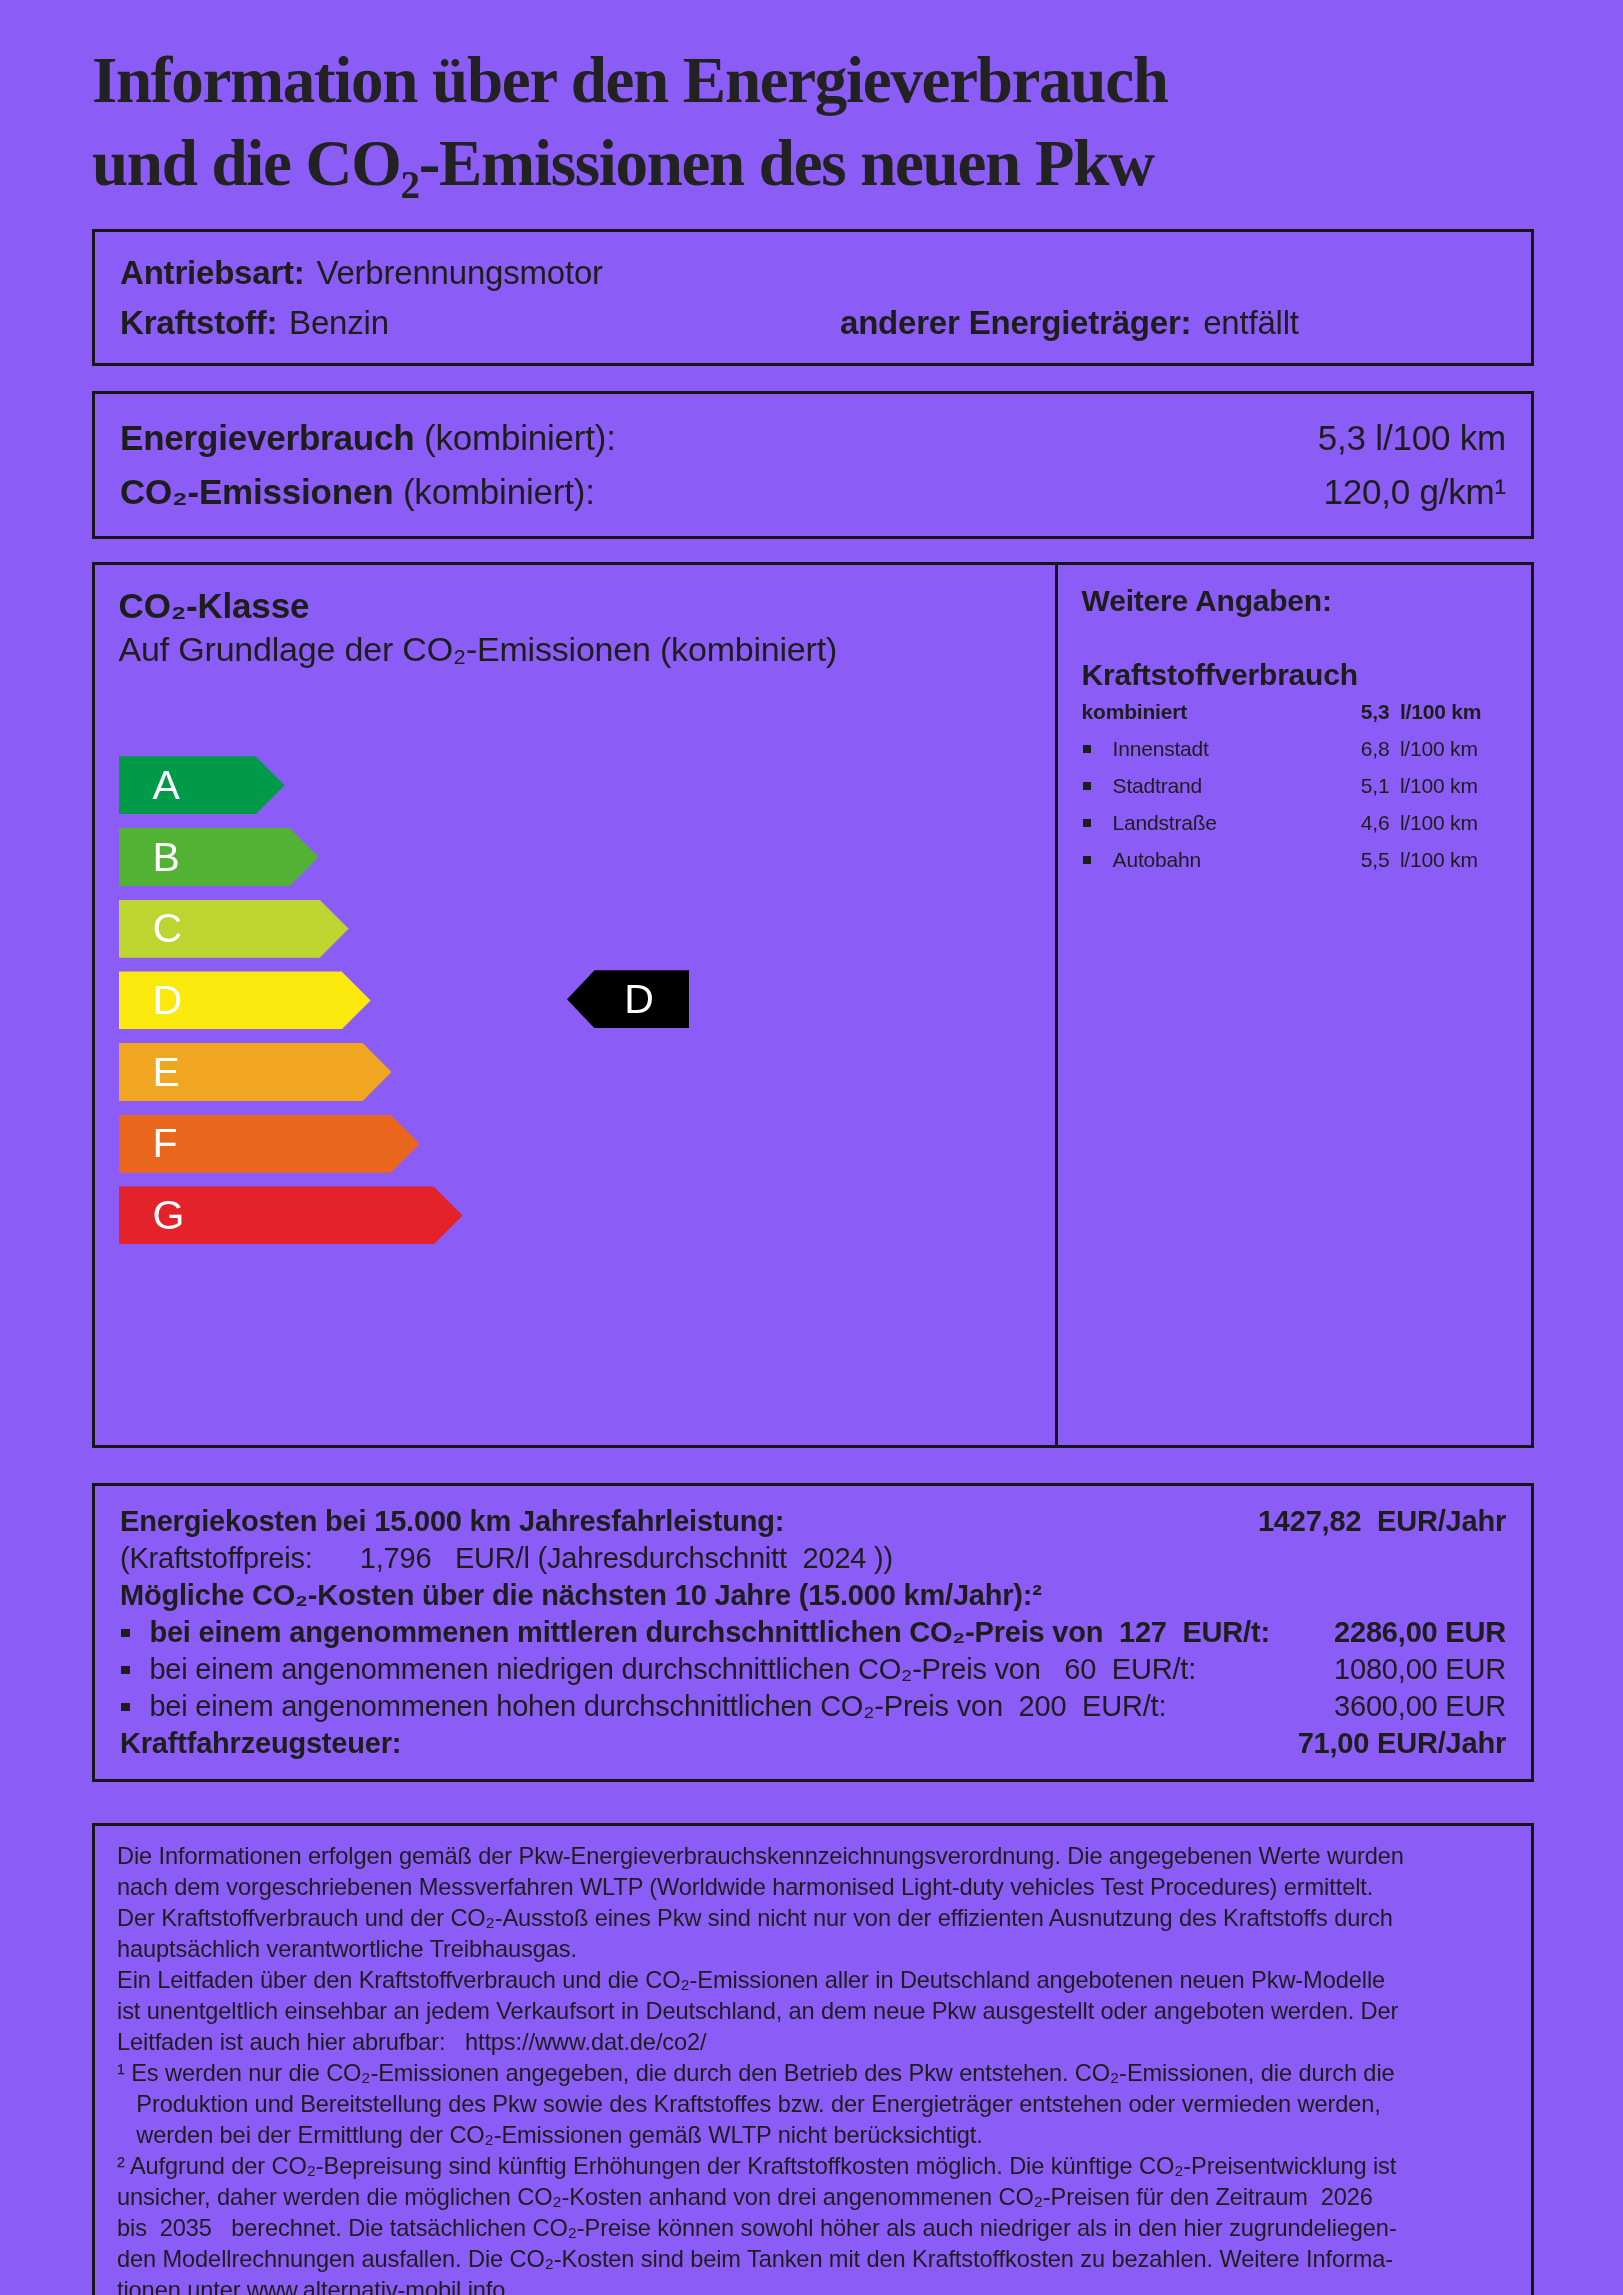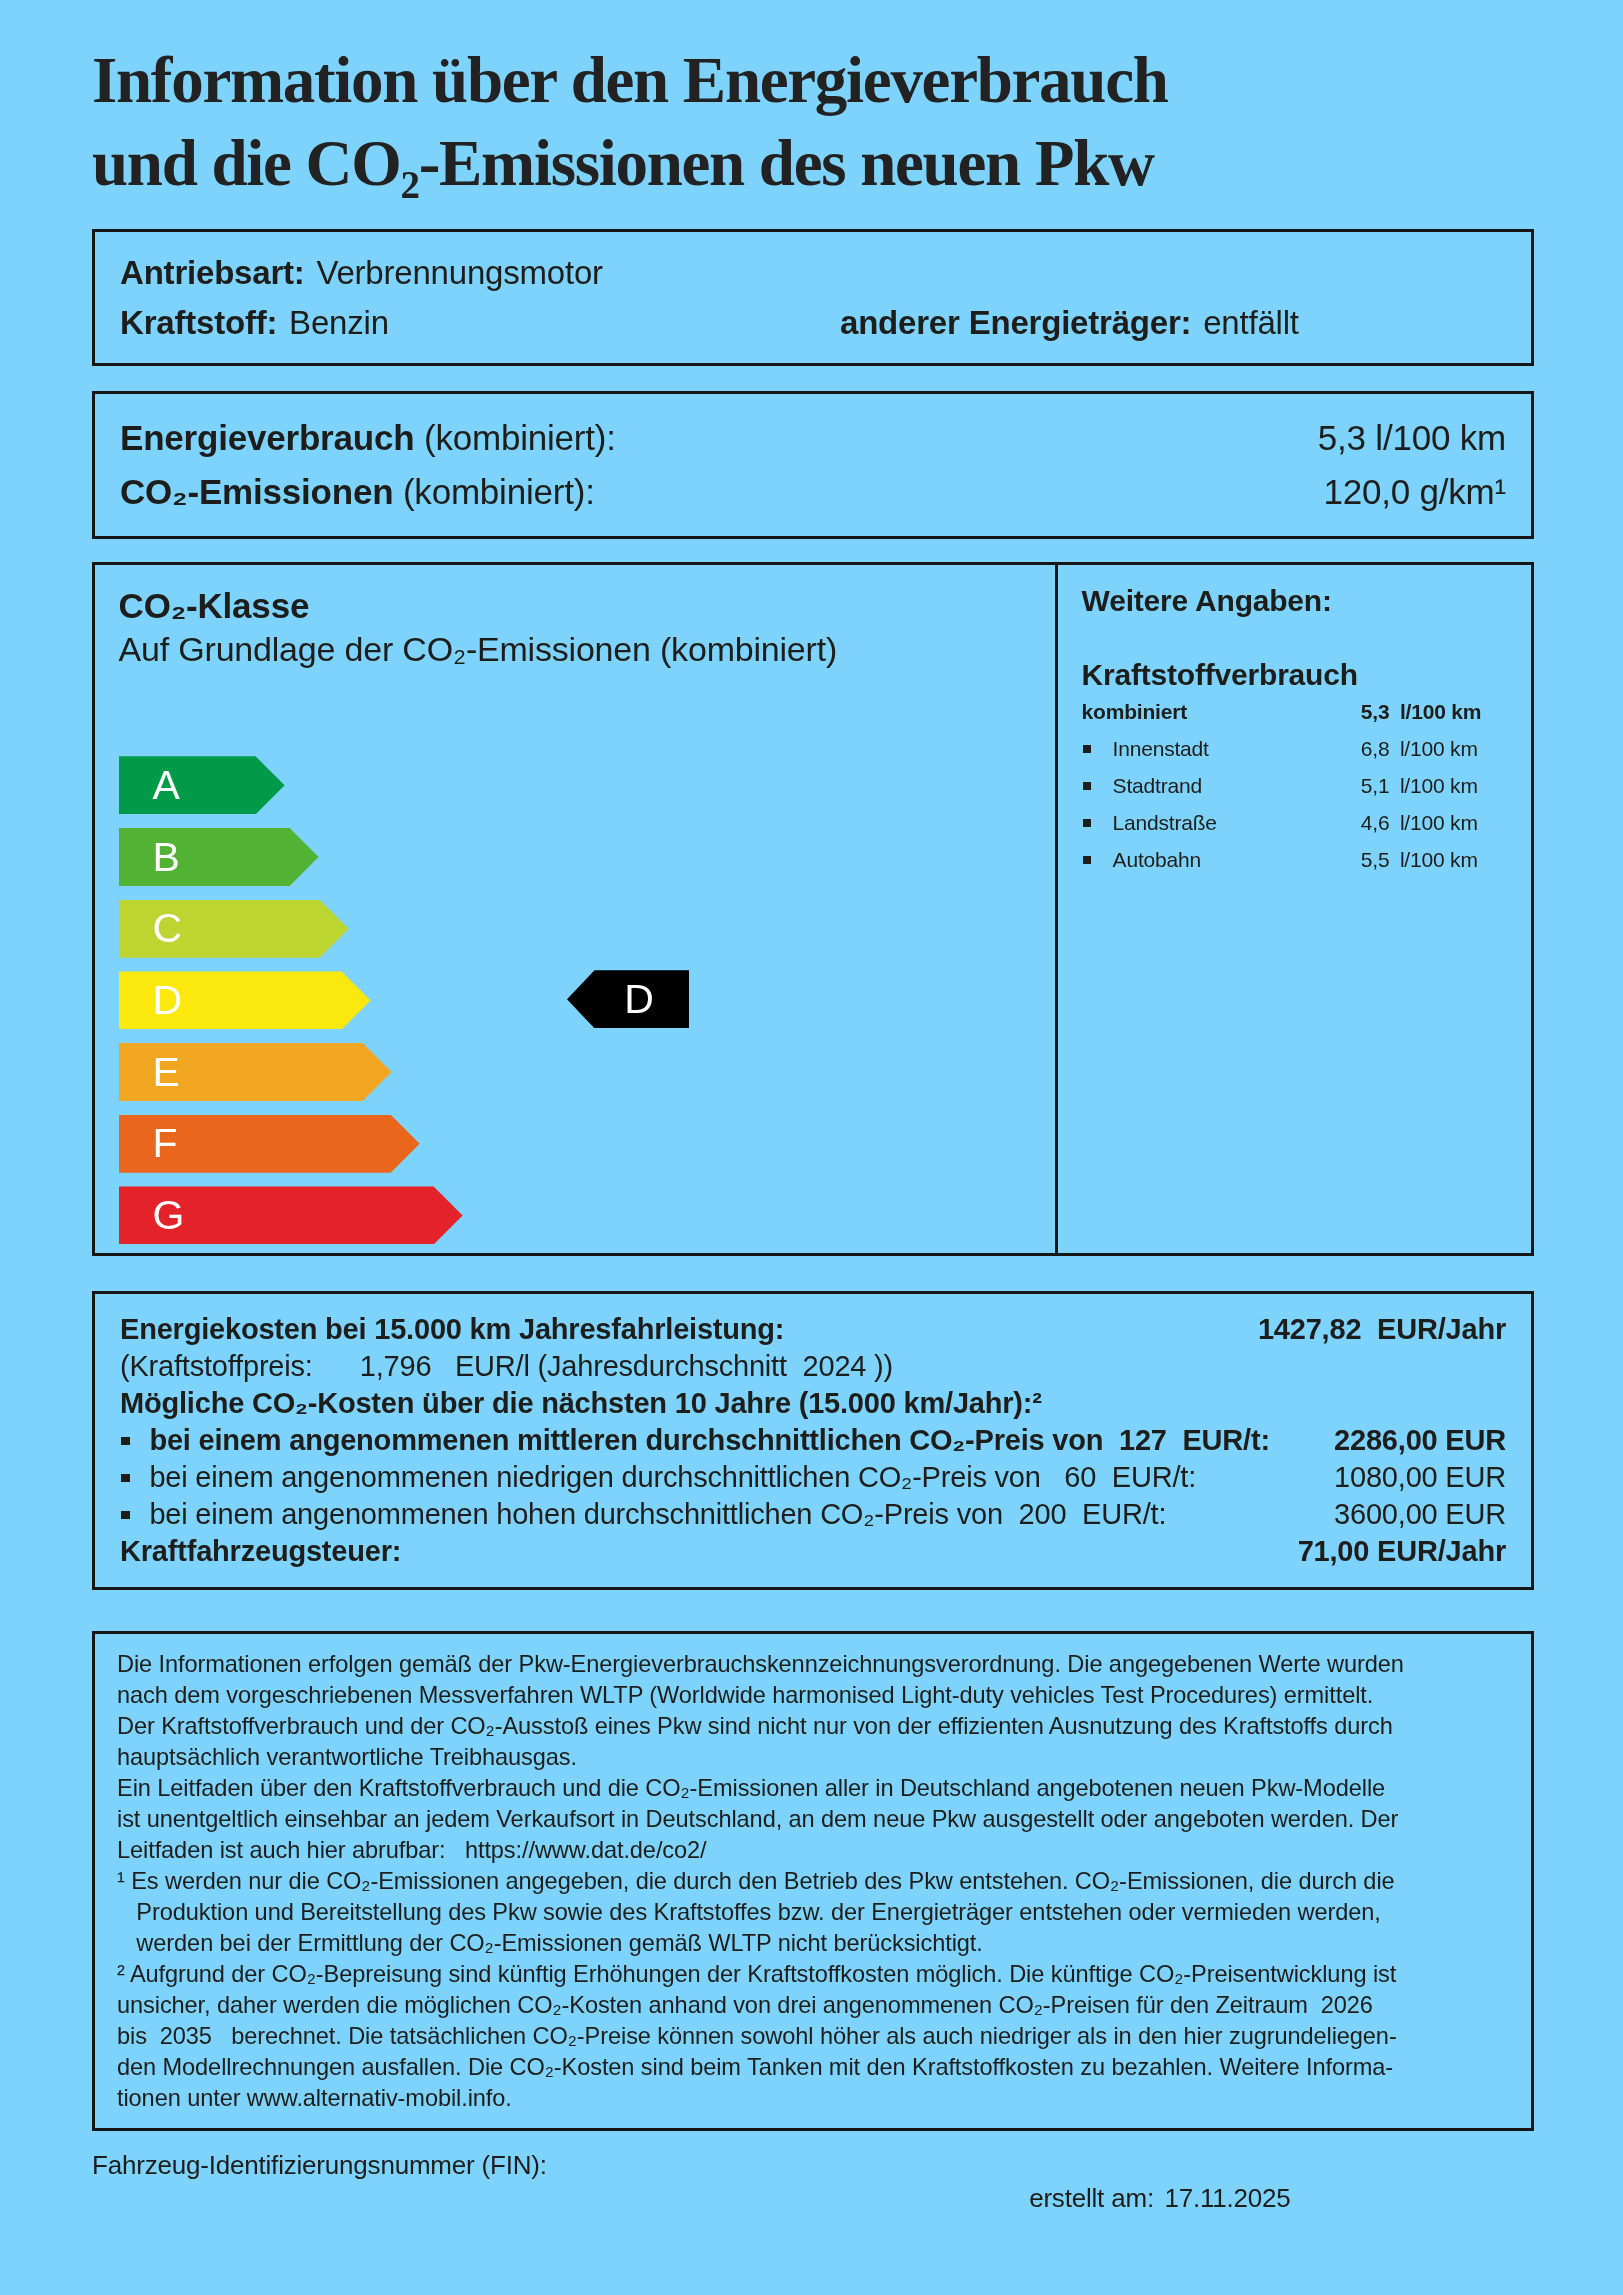--- a/index.html
+++ b/index.html
@@ -5,7 +5,7 @@
   html,body{margin:0;padding:0;background:#ffffff;}
   .page{
     position:relative; width:1623px; height:2295px; overflow:hidden;
-    background:#7dd3fc; color:#1d1d1b;
+    background:#8b5cf6; color:#1d1d1b;
     font-family:"Liberation Sans","DejaVu Sans",sans-serif;
     box-sizing:border-box; padding:39px 89px 0 92px;
     letter-spacing:-0.2px;

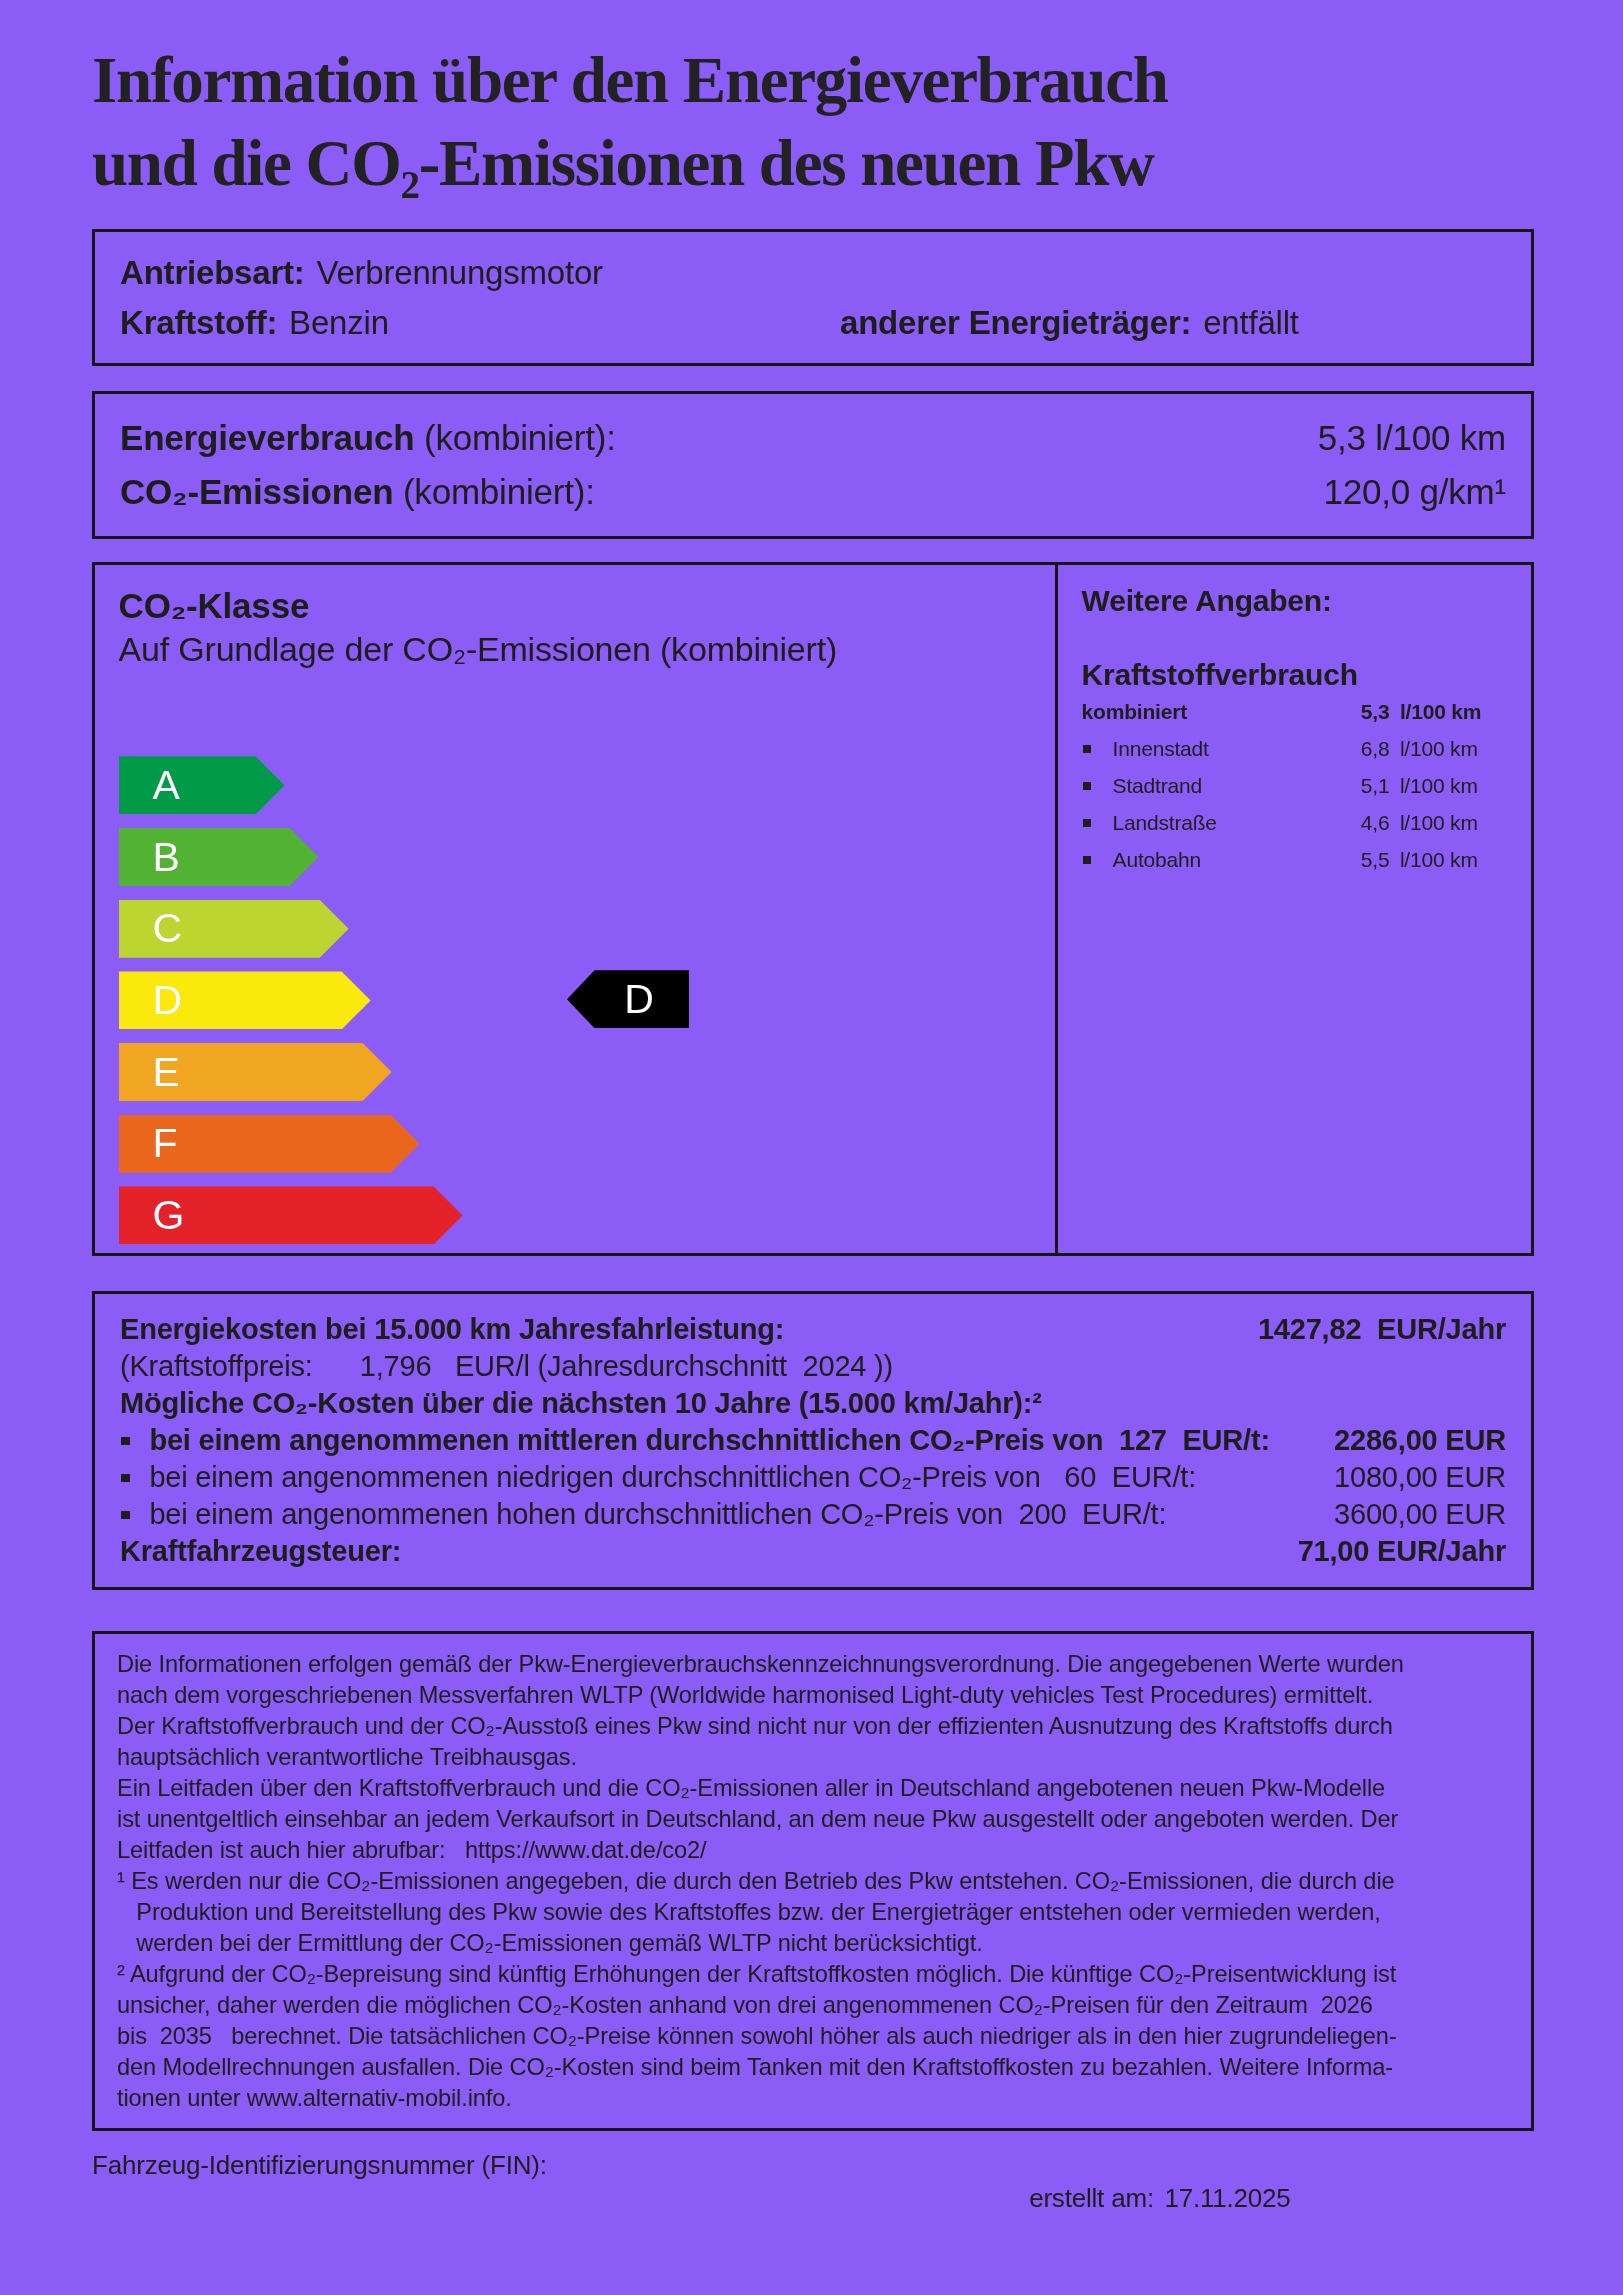--- a/index.html
+++ b/index.html
@@ -35,7 +35,7 @@
   .cons-value{font-weight:normal; white-space:pre;}
 
   
-  .co2-box{position:relative; height:694px; margin-bottom:35px;}
+  .co2-box{position:relative; height:886px; margin-bottom:35px;}
   .co2-head{padding:19.6px 0 0 23.6px;}
   .co2-heading{font-size:35px; font-weight:bold; line-height:41px;}
   .co2-subheading{font-size:34px; font-weight:normal; line-height:41px; margin-top:3px;}

